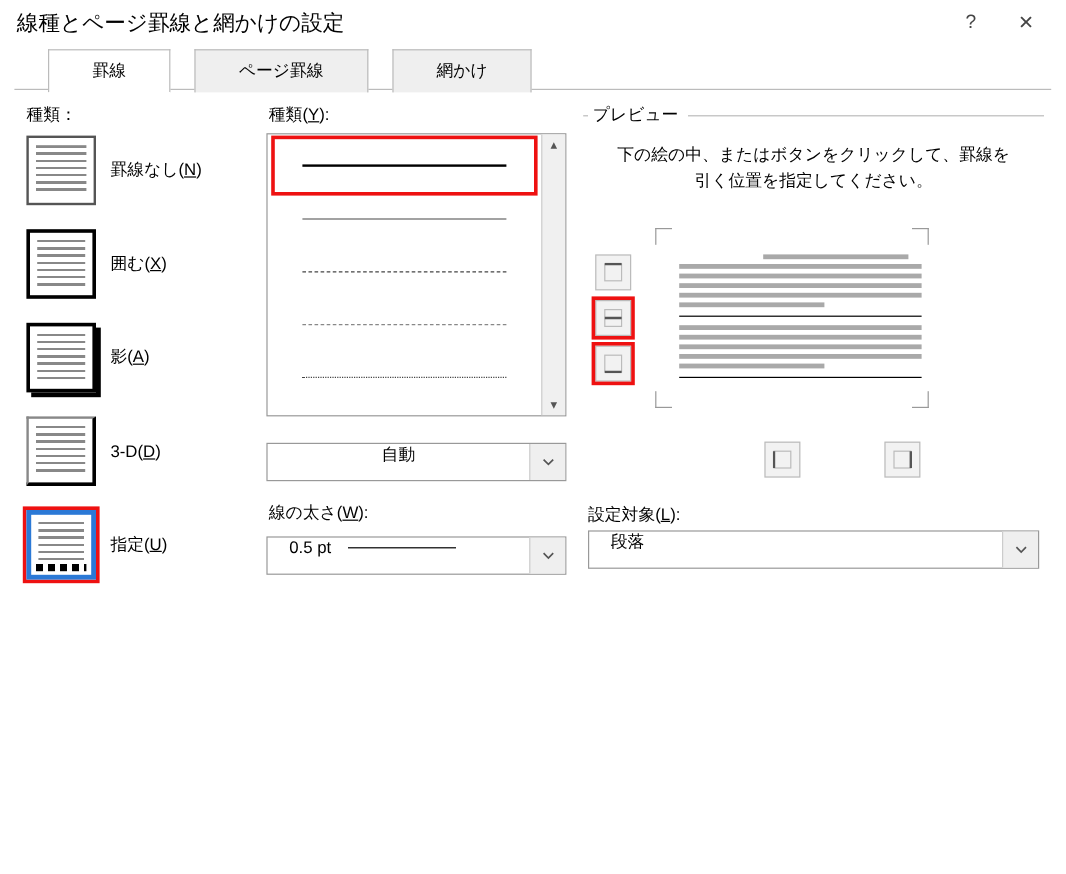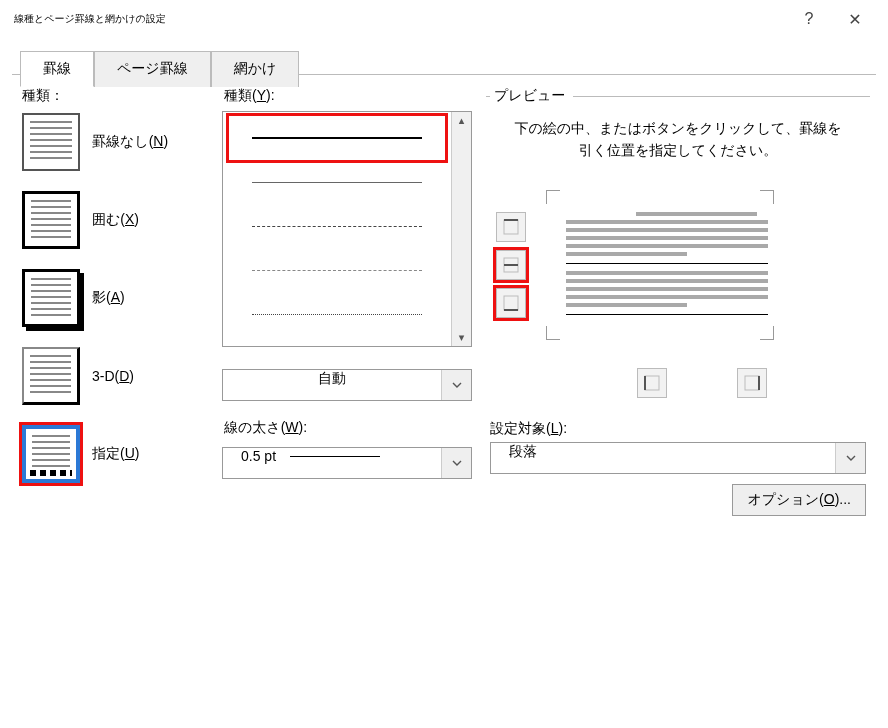--- a/index.html
+++ b/index.html
@@ -5,7 +5,7 @@
   * { box-sizing: border-box; font-family: "Yu Gothic UI", "Meiryo", sans-serif; }
   body { margin: 0; background: #fff; width: 888px; height: 728px; overflow: hidden; font-size: 14px; color: #000; }
   .titlebar { display: flex; align-items: center; height: 38px; padding: 0 10px 0 14px; }
-  .titlebar .title { flex: 1; font-size: 10px; }
+  .titlebar .title { flex: 1; font-size: 18px; }
   .titlebar .winbtn { width: 46px; height: 28px; display: flex; align-items: center; justify-content: center; color: #444; font-size: 16px; }
   .tabs { display: flex; margin-left: 20px; }
   .tab { padding: 8px 22px; border: 1px solid #bbb; background: #efefef; position: relative; top: 13px; border-bottom: none; cursor: default; }

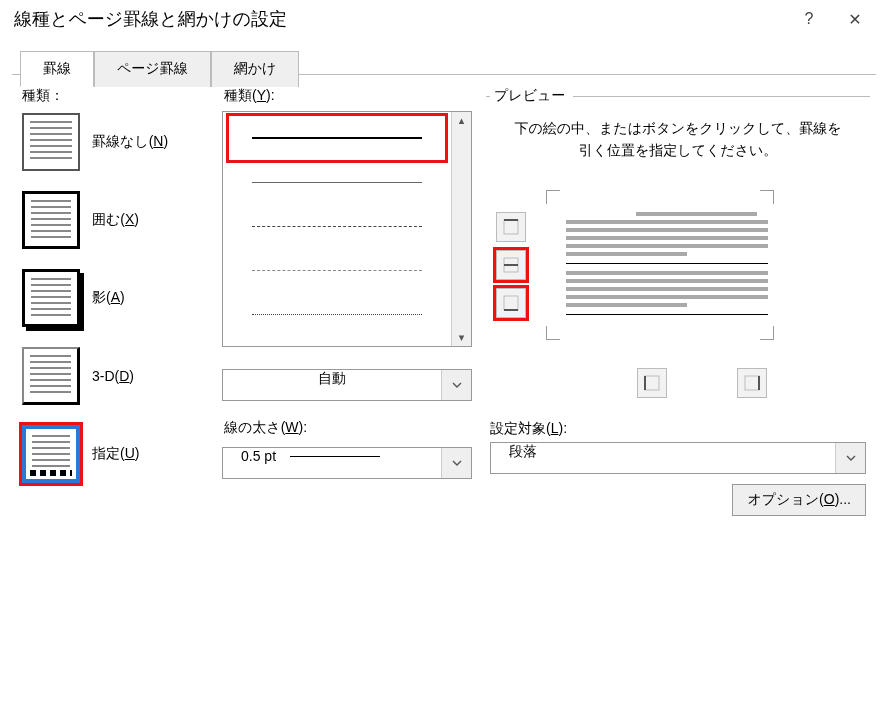--- a/index.html
+++ b/index.html
@@ -8,7 +8,7 @@
   .titlebar .title { flex: 1; font-size: 18px; }
   .titlebar .winbtn { width: 46px; height: 28px; display: flex; align-items: center; justify-content: center; color: #444; font-size: 16px; }
   .tabs { display: flex; margin-left: 20px; }
-  .tab { padding: 8px 22px; border: 1px solid #bbb; background: #efefef; position: relative; top: 13px; border-bottom: none; cursor: default; }
+  .tab { padding: 8px 36px; border: 1px solid #bbb; background: #efefef; position: relative; top: 3px; border-bottom: none; cursor: default; margin-left: 20px; }
   .tab.active { background: #fff; z-index: 2; border-bottom: 1px solid #fff; }
   .tabpanel { border-top: 1px solid #bbb; margin: 0 12px; padding: 12px 6px 6px 6px; display: flex; gap: 14px; height: 560px; }
 

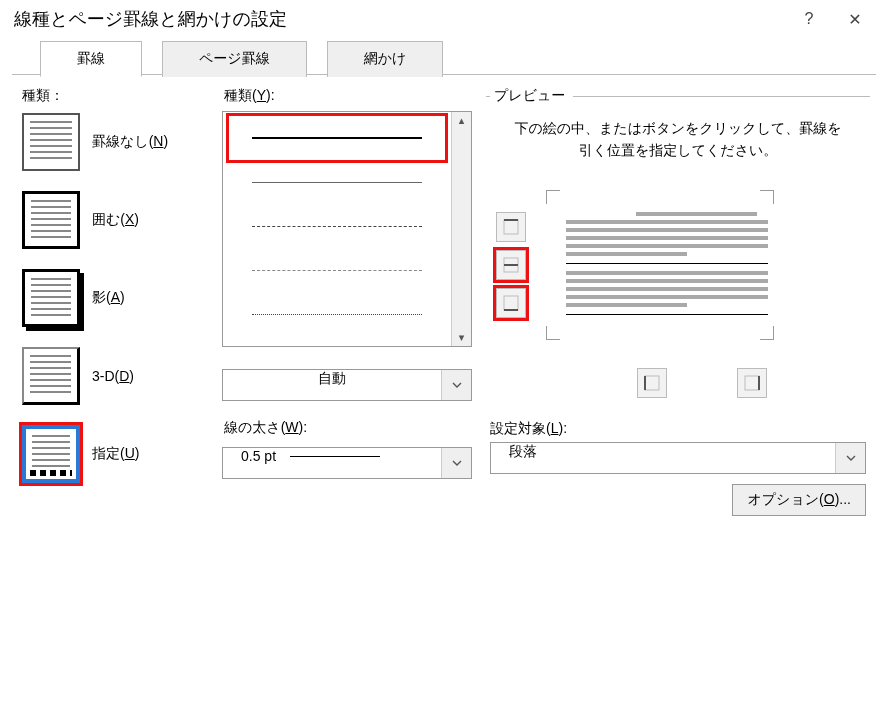--- a/index.html
+++ b/index.html
@@ -261,9 +261,6 @@
         </div>
       </div>
 
-      <div class="options-row">
-        <div class="obutton"><span>オプション(</span><u>O</u><span>)...</span></div>
-      </div>
     </fieldset>
   </div>
 

